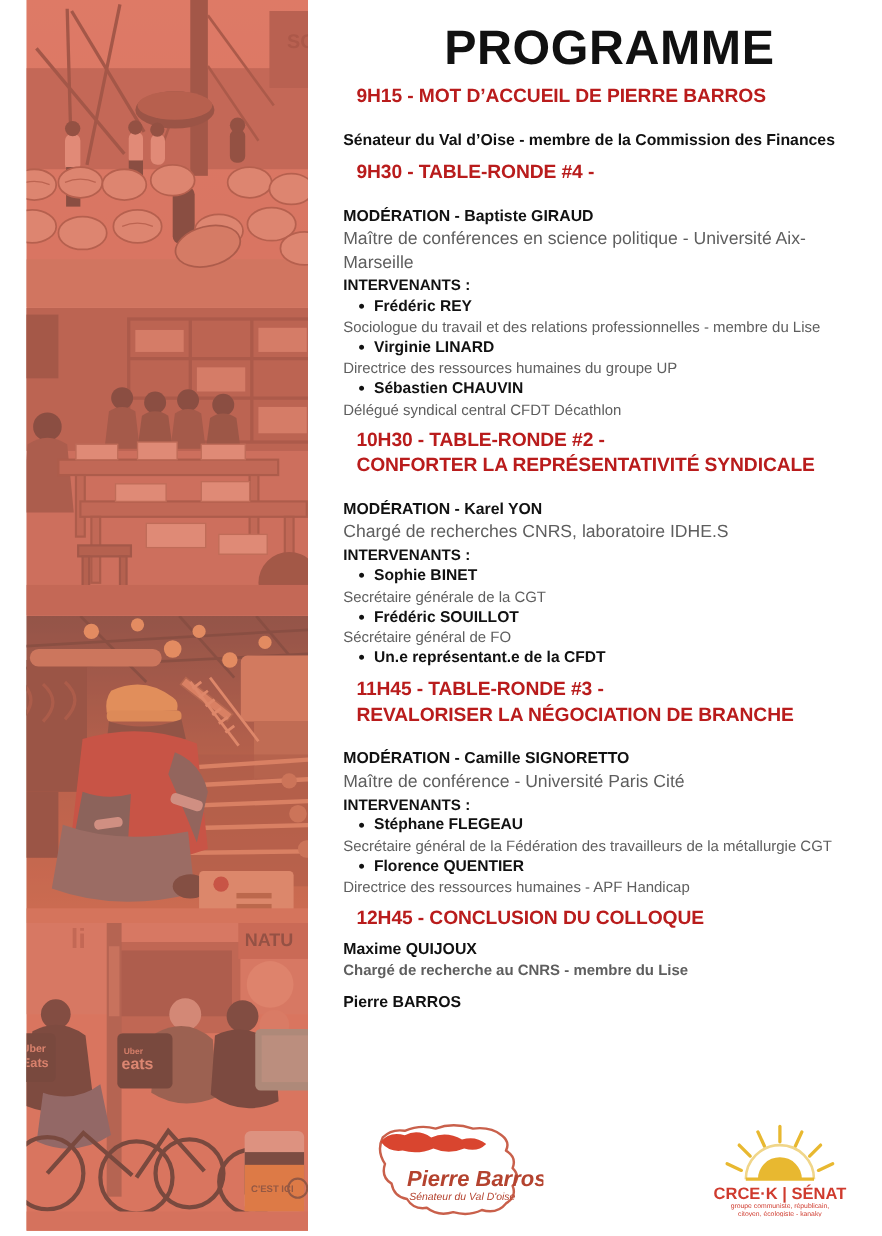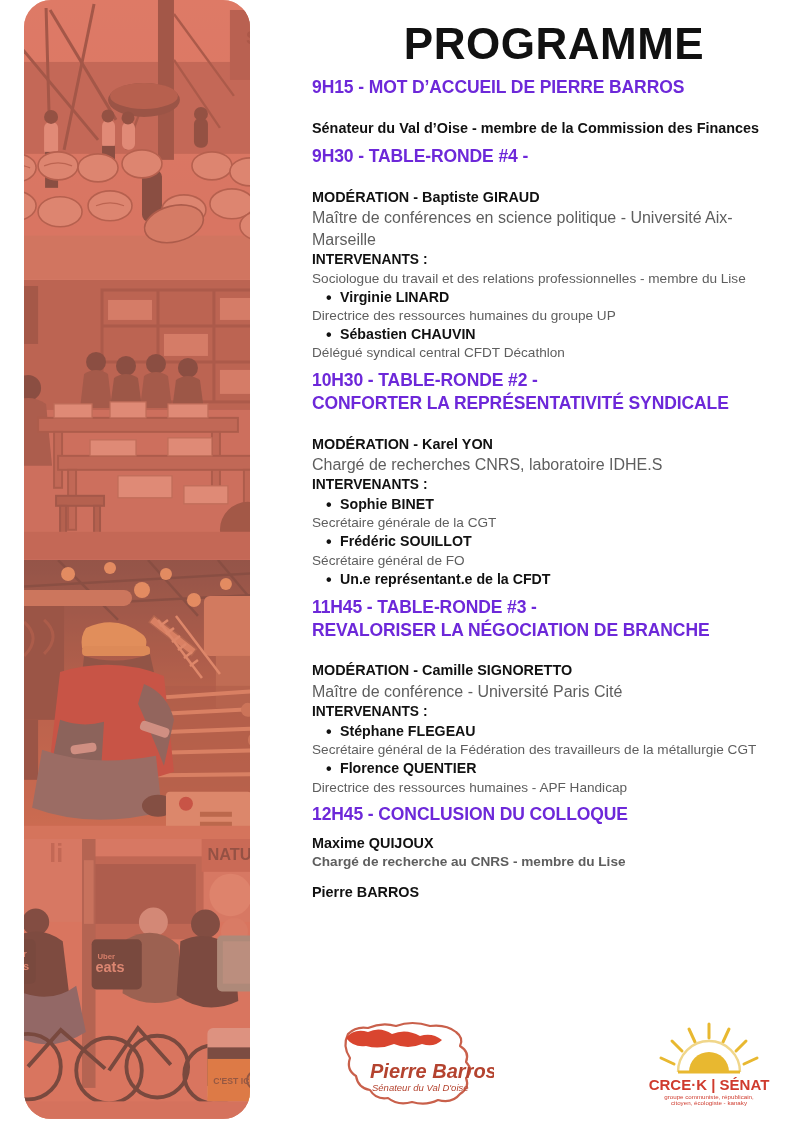--- a/index.html
+++ b/index.html
@@ -71,13 +71,14 @@
   .section { margin: 0; }
 
   .sec-head {
-    color: #6d28d9;
+    color: #b91c1c;
     font-weight: 700;
     font-size: 17.5px;
     line-height: 1.30;
     margin-top: 7px;
     margin-bottom: 1px;
     letter-spacing: -0.1px;
+    margin-left: 12px;
   }
   .sec-head .l2 { display: block; }
 

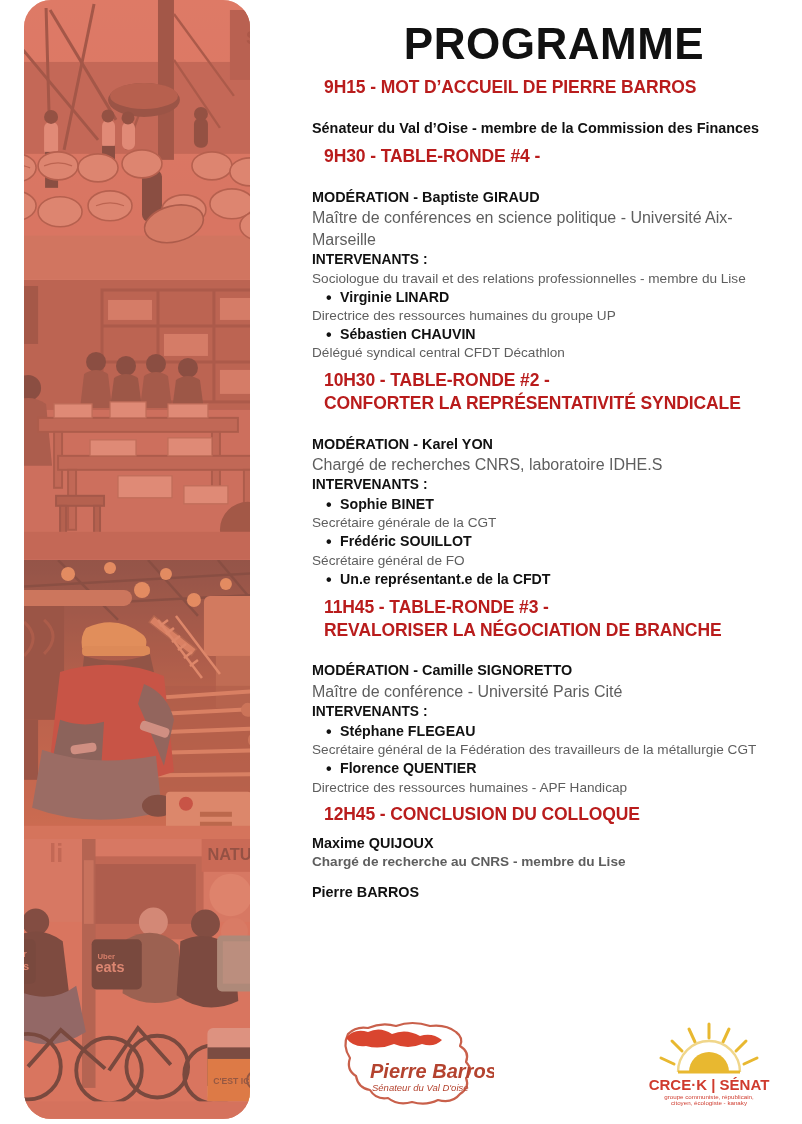--- a/index.html
+++ b/index.html
@@ -498,6 +498,7 @@
     <div class="intervenants-label">INTERVENANTS :</div>
     <ul class="speakers">
       <li class="speaker-item">
+        <div class="speaker-name">Frédéric REY</div>
         <div class="speaker-role">Sociologue du travail et des relations professionnelles - membre du Lise</div>
       </li>
       <li class="speaker-item">

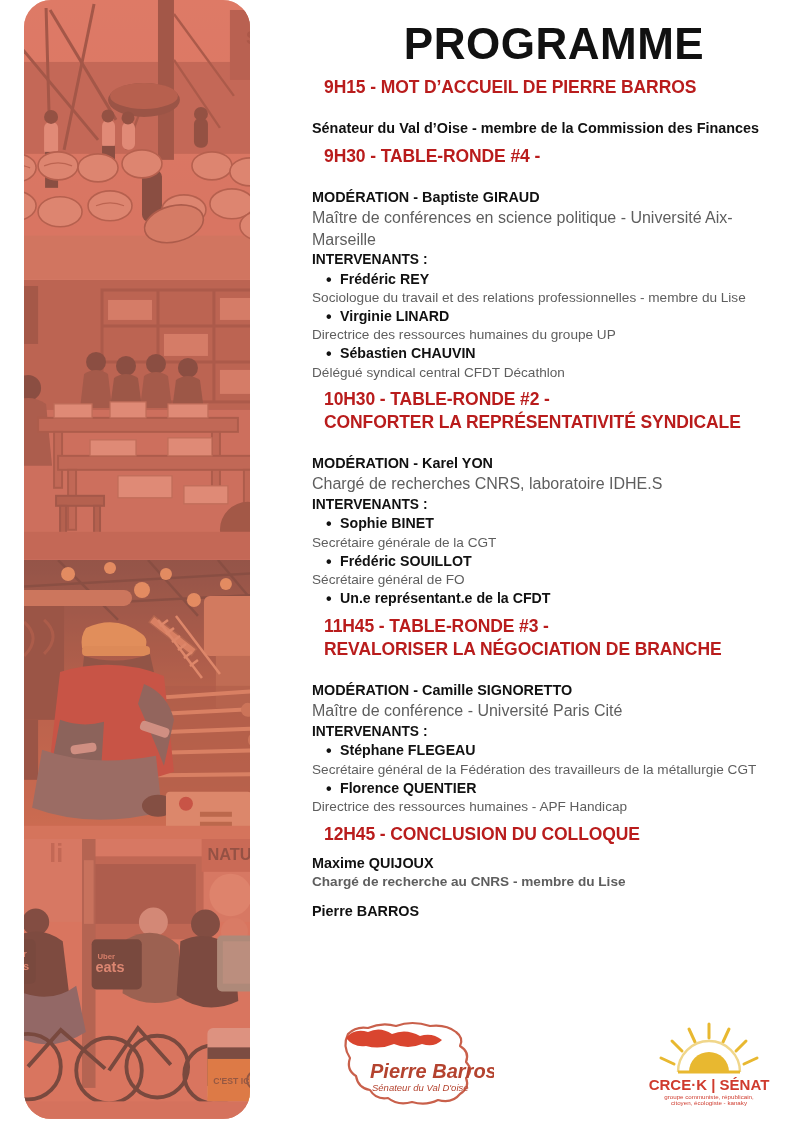--- a/index.html
+++ b/index.html
@@ -20,12 +20,11 @@
     position: absolute;
     left: 24px;
     top: 0px;
-    width: 226px;
+    width: 256px;
     height: 1119px;
     display: flex;
     flex-direction: column;
     overflow: hidden;
-    border-radius: 27px;
   }
   .photo {
     position: relative;

